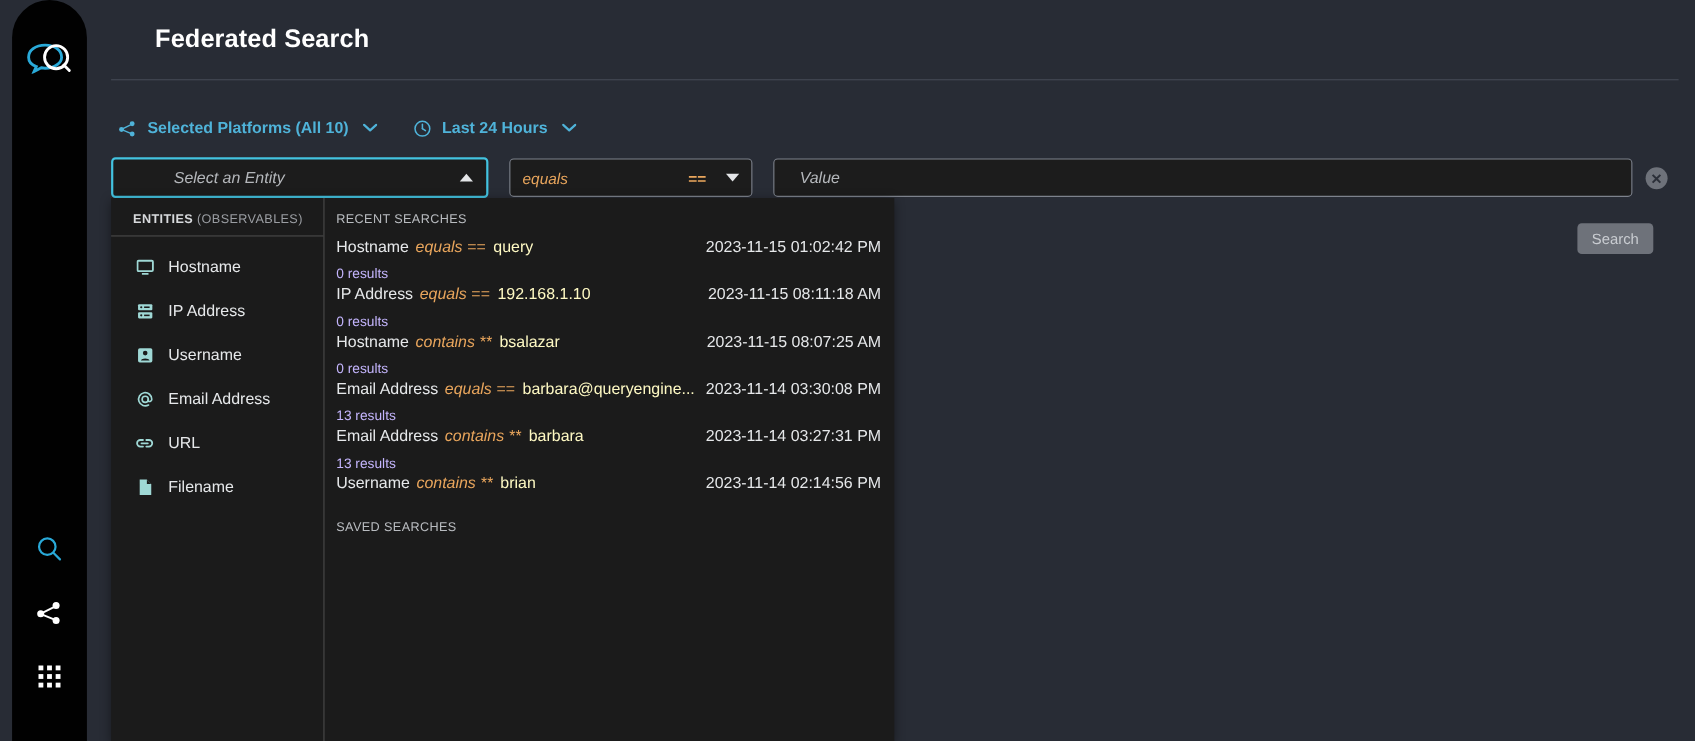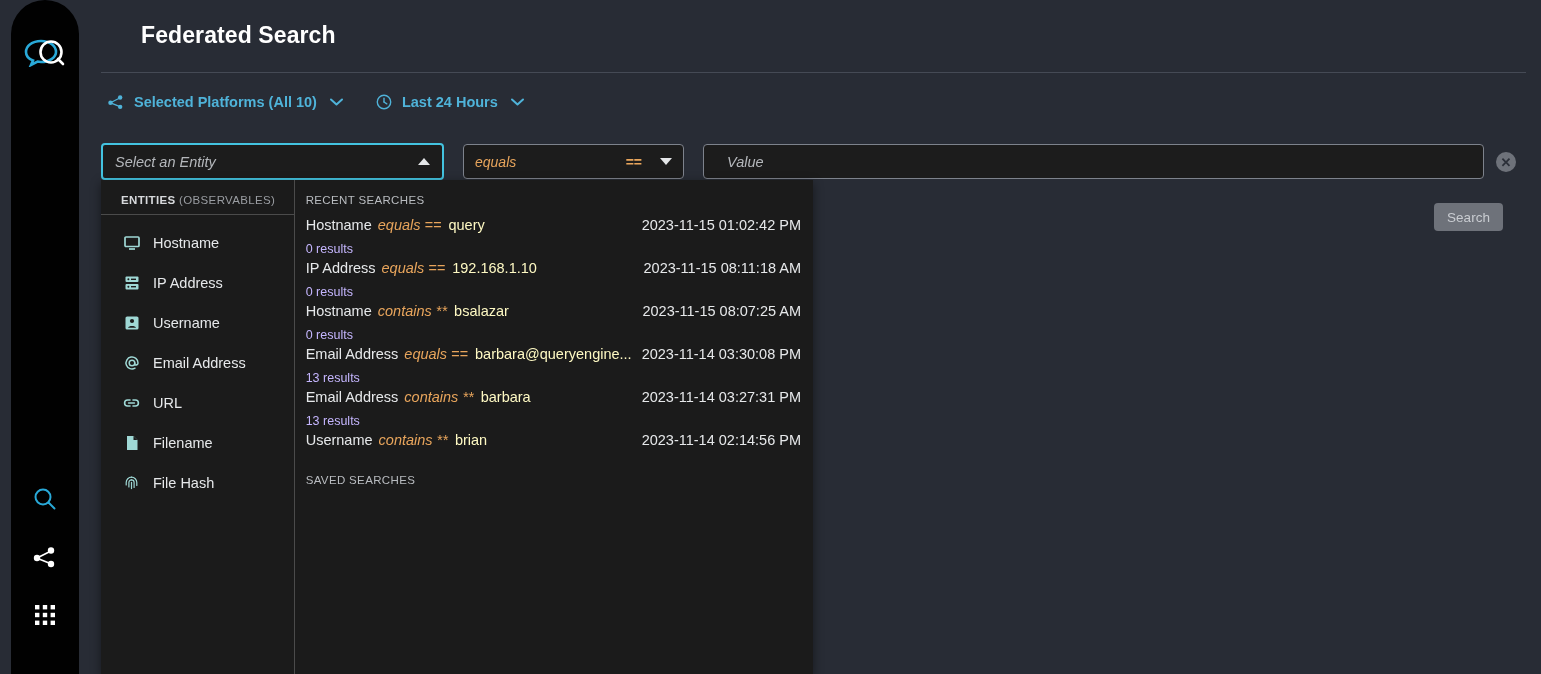--- a/index.html
+++ b/index.html
@@ -56,7 +56,7 @@
   .filter-chip {
     display: flex; align-items: center; gap: 9px;
     color: #4fb3d9; font-size: 14.5px; font-weight: bold;
-    cursor: pointer; padding: 3px 2px;
+    cursor: pointer; padding: 3px 2px; margin-top: 15px;
   }
   .filter-chip .caret { font-size: 11px; margin-left: 4px; }
 

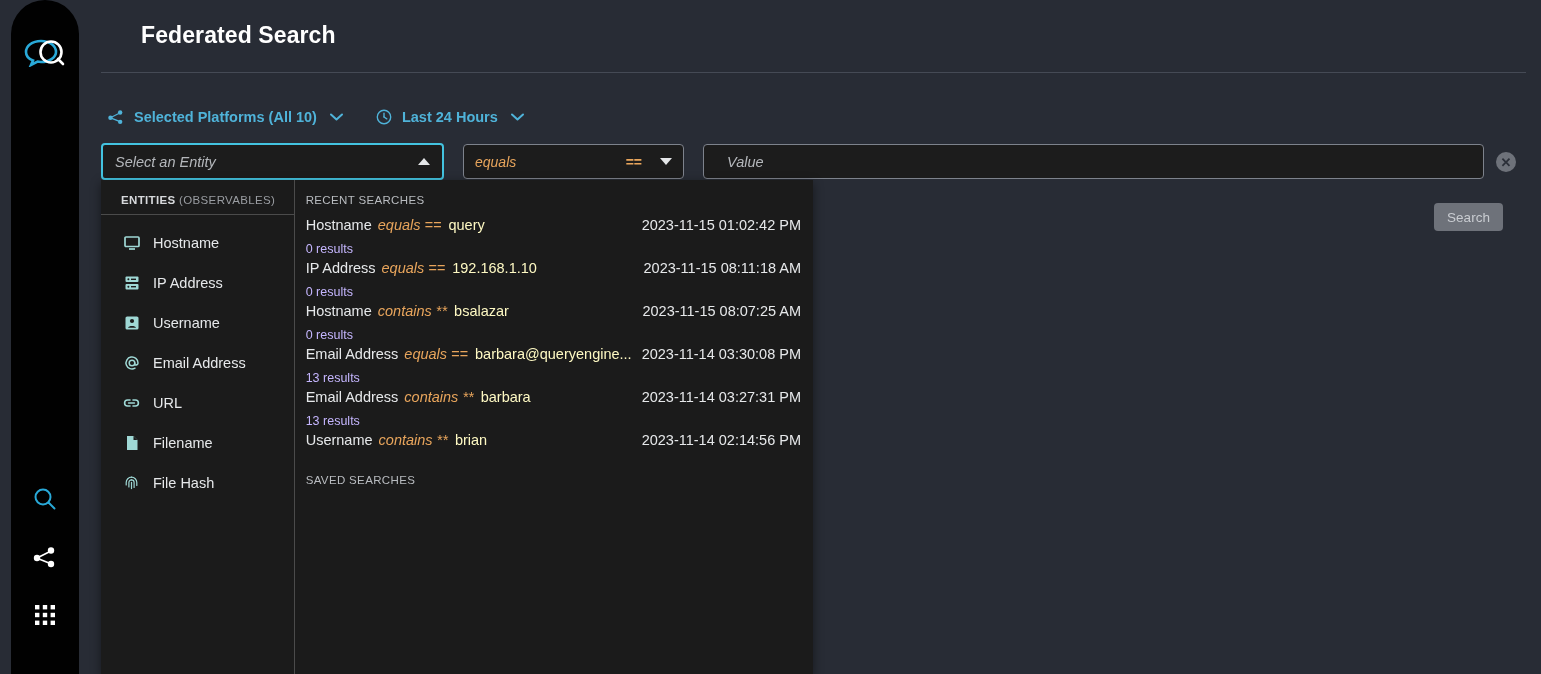--- a/index.html
+++ b/index.html
@@ -71,7 +71,7 @@
     cursor: pointer;
   }
   .entity-select .ph {
-    flex: 1; color: #b4b7bb; font-size: 14.5px; font-style: italic;
+    flex: 1; color: #b4b7bb; font-size: 14.5px; font-style: italic; margin-left: 43px;
   }
   .entity-select .tri {
     width: 0; height: 0;

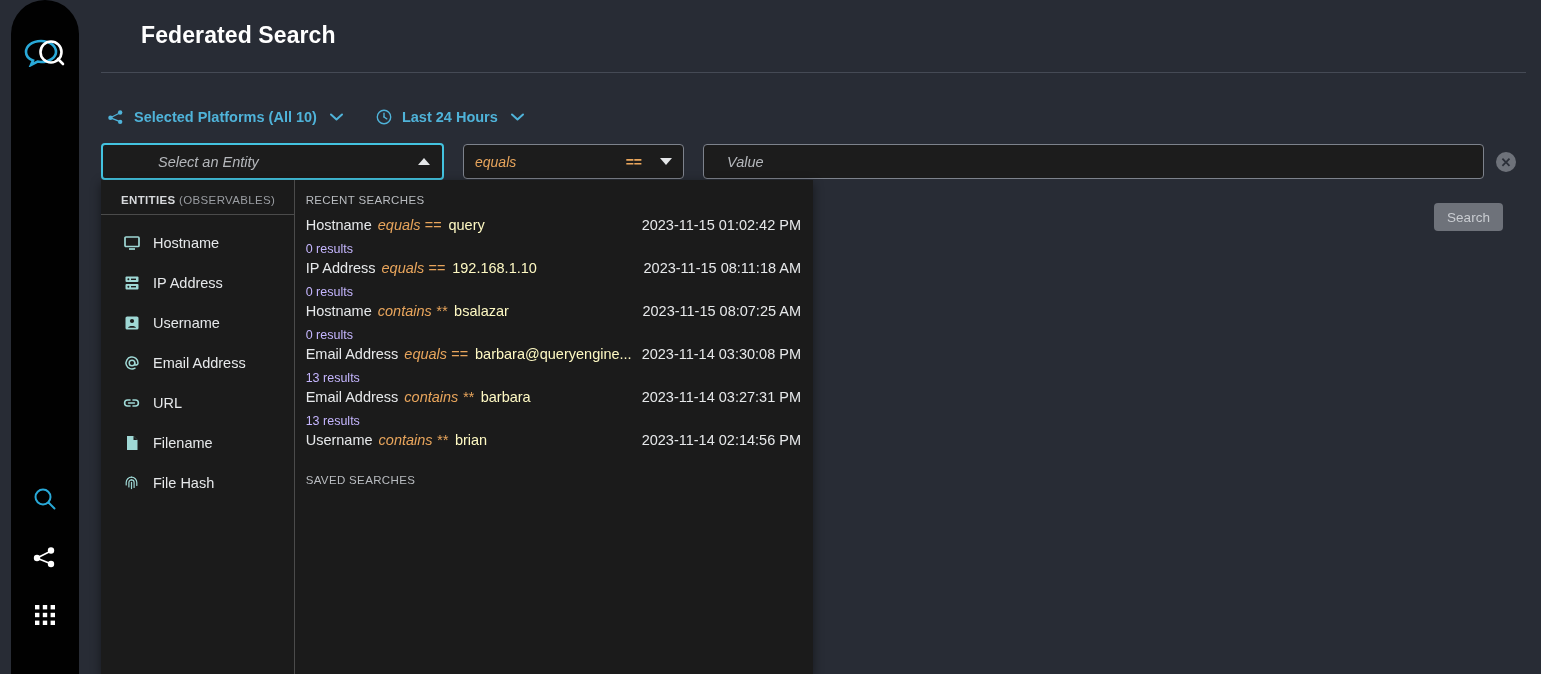--- a/index.html
+++ b/index.html
@@ -353,20 +353,6 @@
           <span>Filename</span>
         </div>
 
-        <div class="entity-item">
-          <span class="ei-ico">
-            <svg width="15" height="16" viewBox="0 0 15 16">
-              <g fill="none" stroke="#9fd8d5" stroke-width="1.2" stroke-linecap="round">
-                <path d="M7.5 2.2 A5.3 5.3 0 0 0 2.2 7.5 V10"></path>
-                <path d="M7.5 2.2 A5.3 5.3 0 0 1 12.8 7.5 V10.5"></path>
-                <path d="M7.5 4.9 A2.6 2.6 0 0 0 4.9 7.5 V12"></path>
-                <path d="M7.5 4.9 A2.6 2.6 0 0 1 10.1 7.5 V12.4"></path>
-                <path d="M7.5 7.4 V13.6"></path>
-              </g>
-            </svg>
-          </span>
-          <span>File Hash</span>
-        </div>
 
       </div>
     </div>

